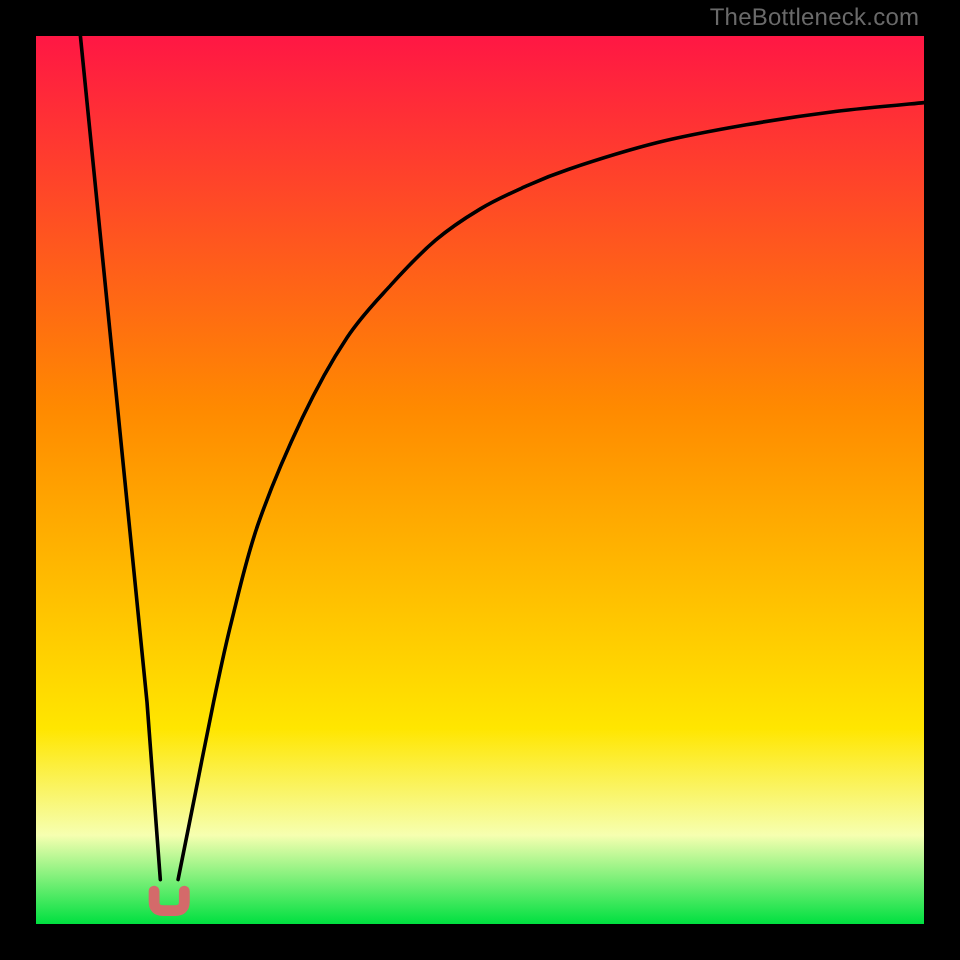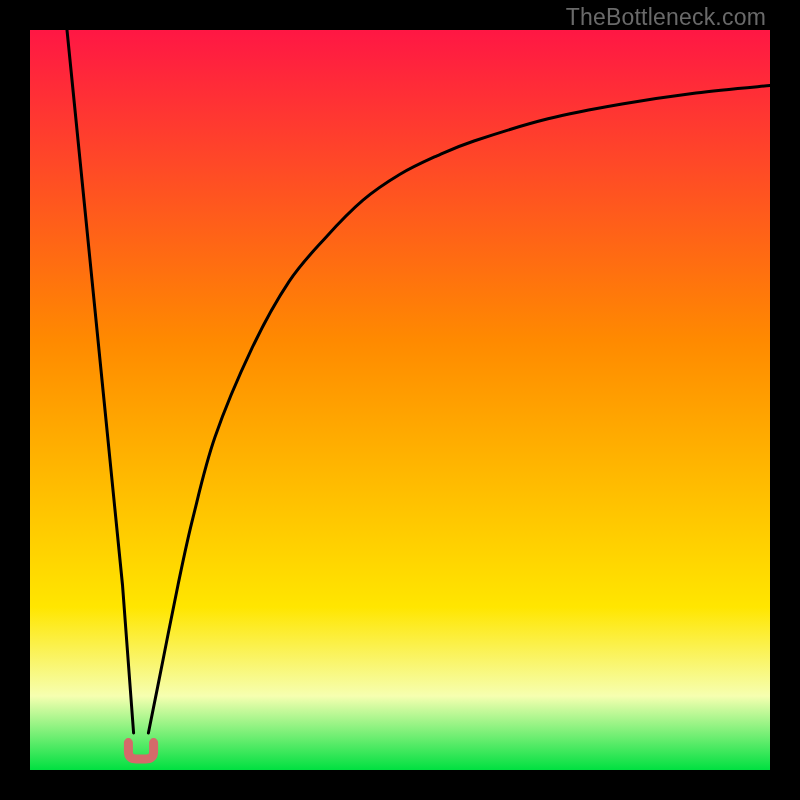--- a/index.html
+++ b/index.html
@@ -29,7 +29,7 @@
     top: 4px;
     right: 34px;
     color: #6a6a6a;
-    font-size: 23px;
+    font-size: 20px;
     font-weight: 500;
     letter-spacing: 0.2px;
     user-select: none;

